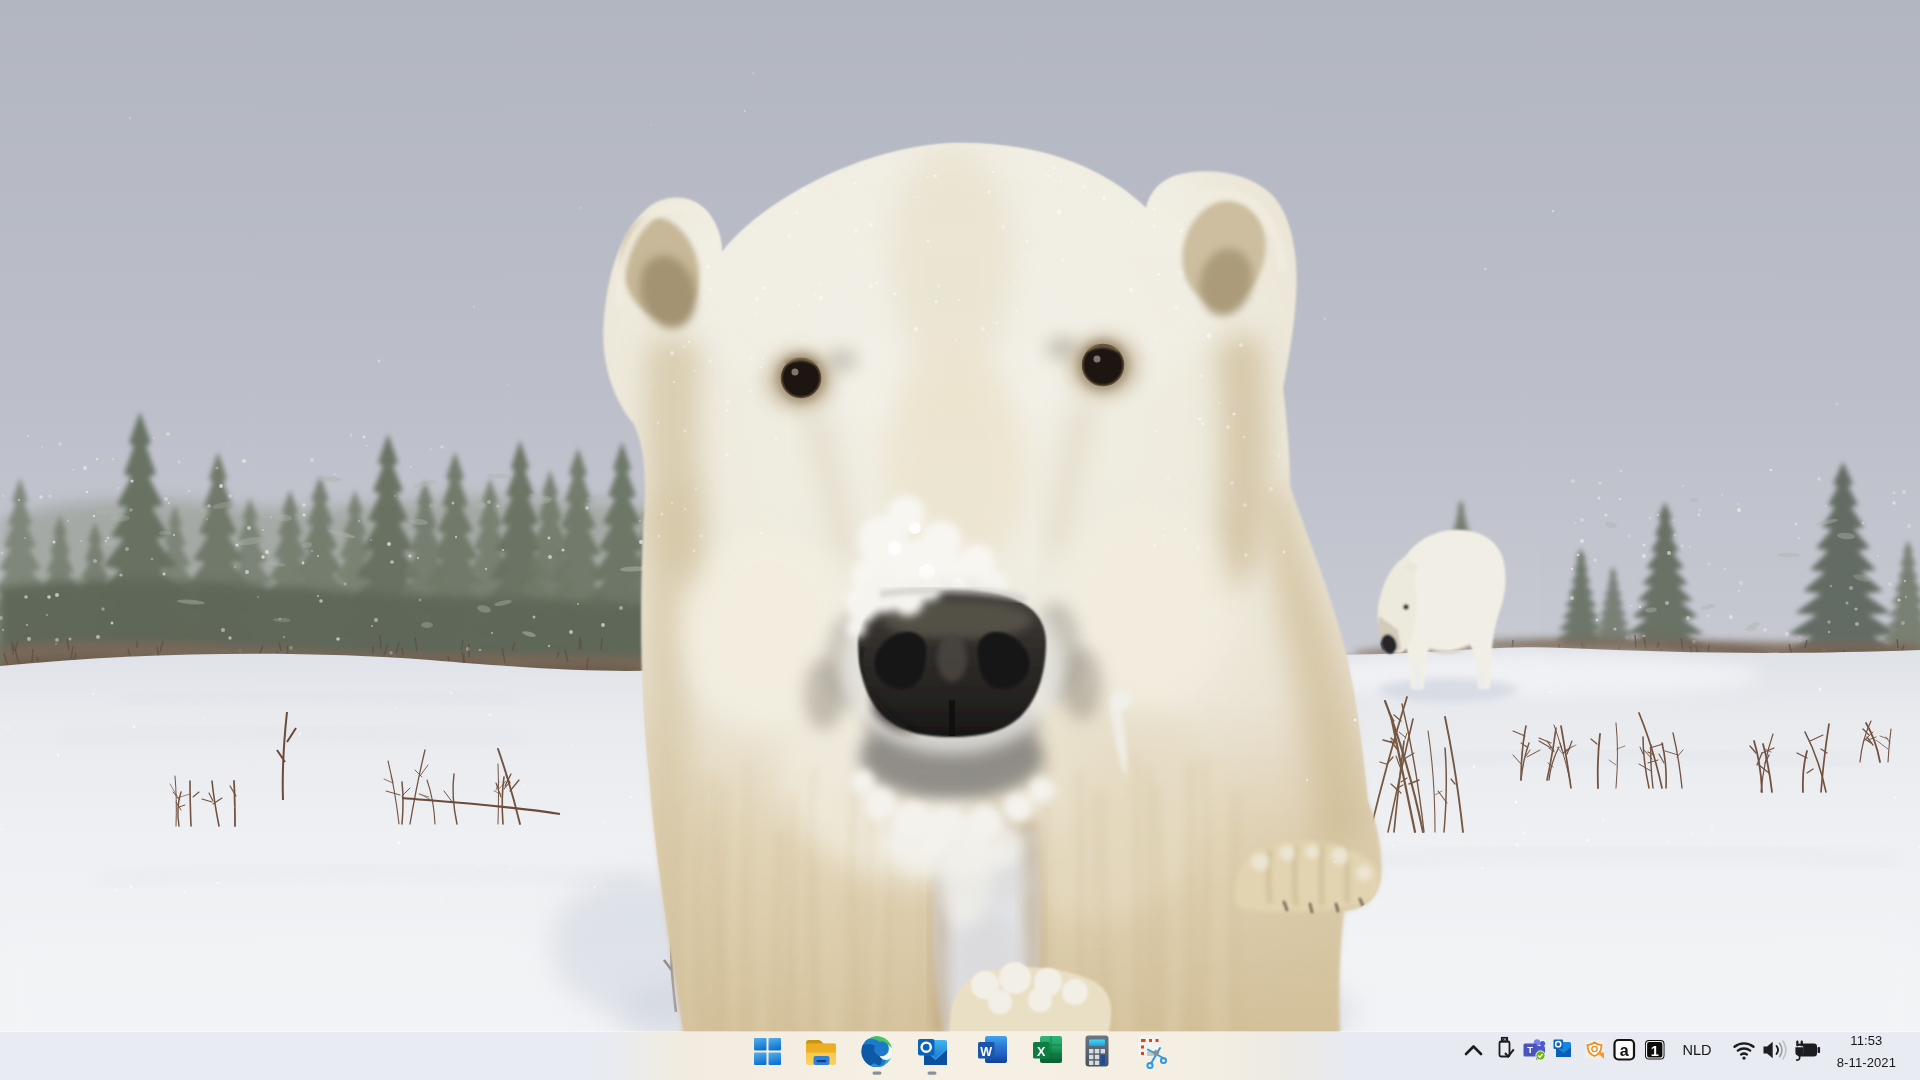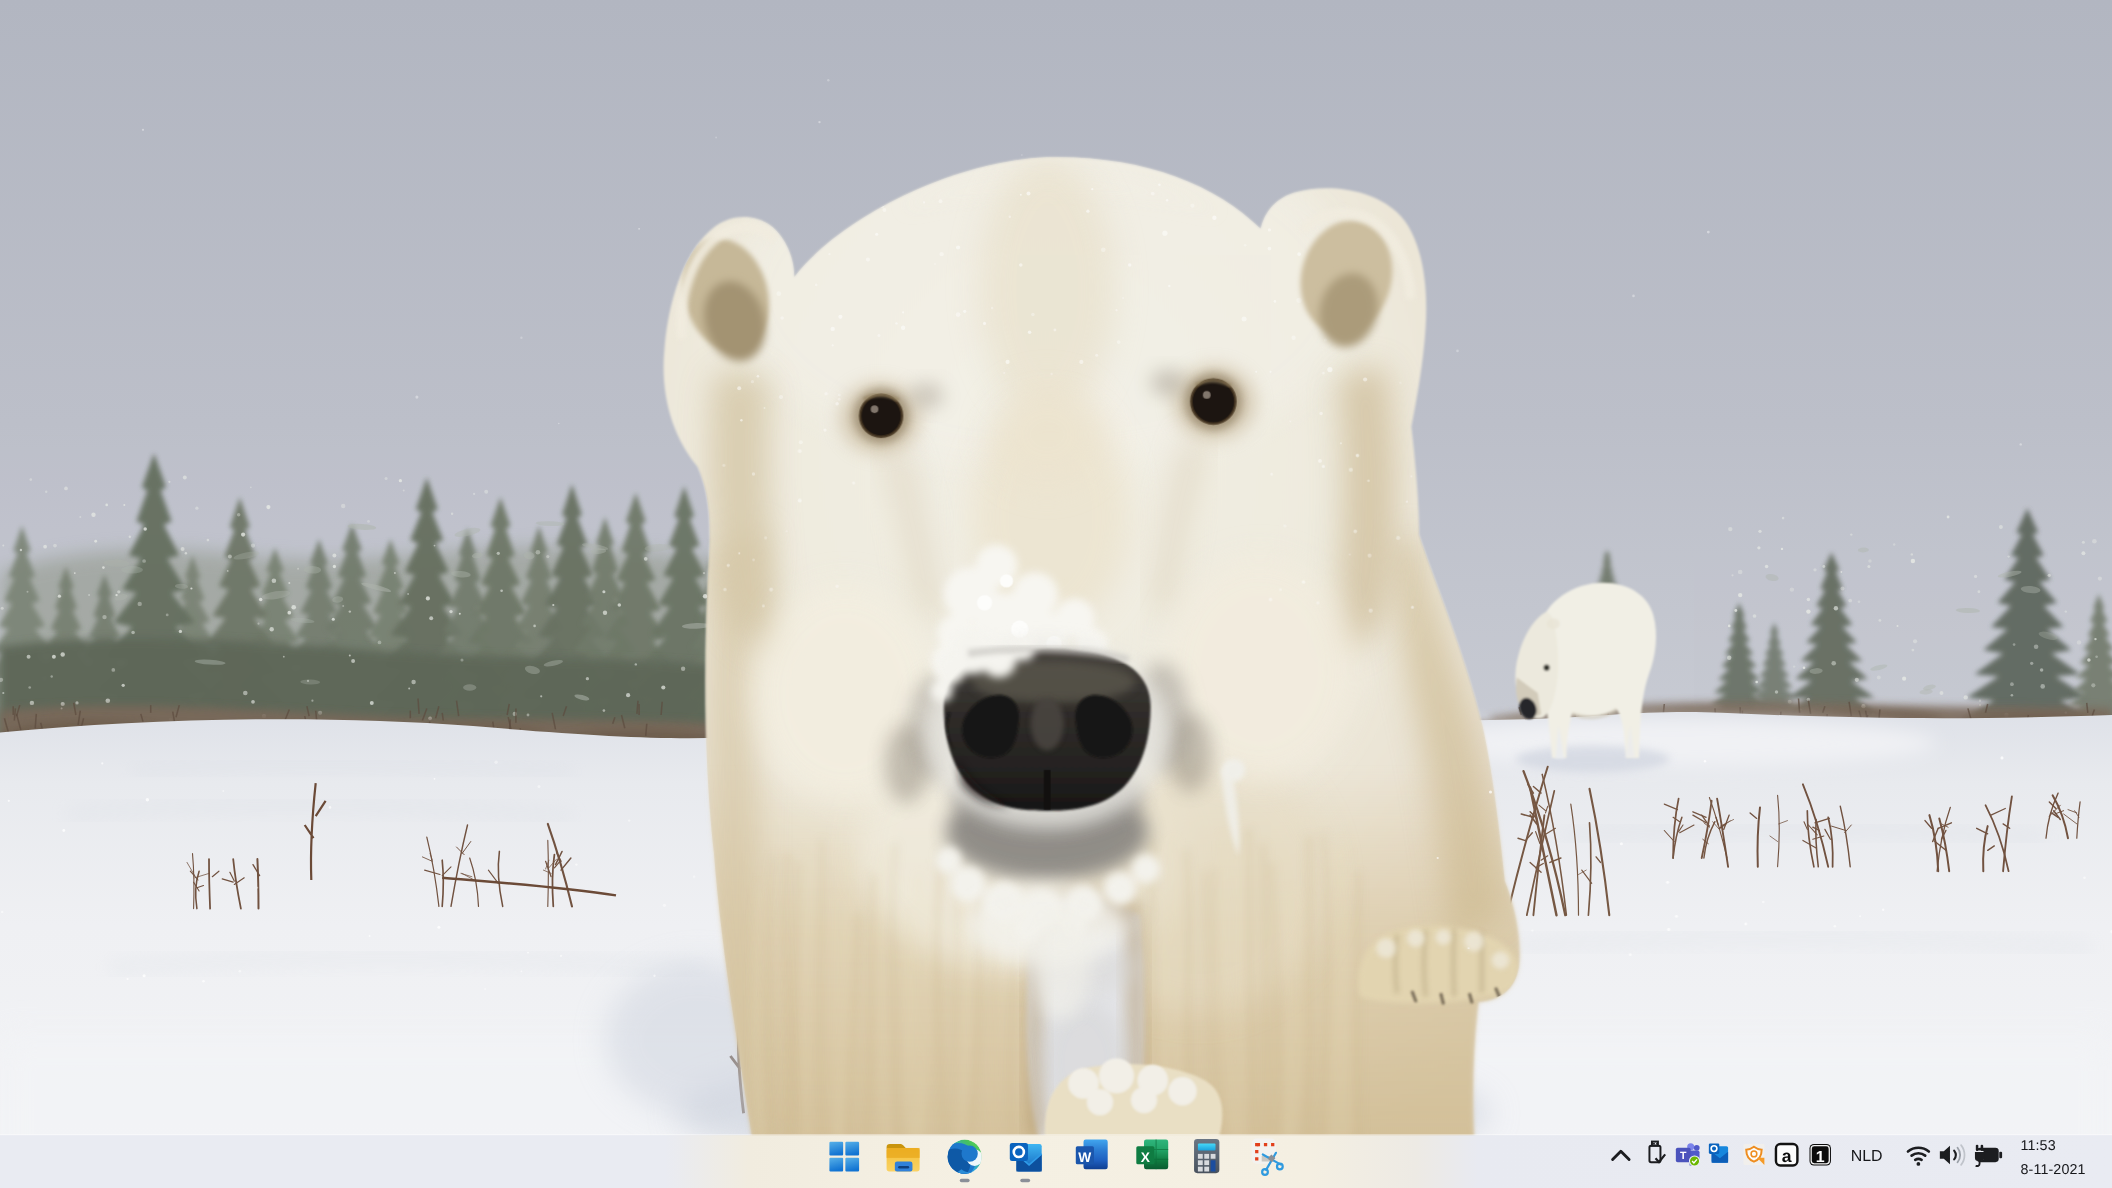--- a/index.html
+++ b/index.html
@@ -7,7 +7,7 @@
 background:linear-gradient(90deg,#e9ebf2 0%,#e9ebf2 31.5%,#f1ecdf 35.5%,#f5f0e3 46%,#f4efe2 62%,#edeae4 67%,#e8eaf1 70%,#e9ebf2 100%);
 box-shadow:0 -1px 0 rgba(255,255,255,.45)}
 #tbs{position:absolute;left:0;top:0}
-#clock{position:absolute;top:-2px;right:24px;text-align:left;font-size:13px;line-height:21.5px;color:#17181b;letter-spacing:.1px}
+#clock{position:absolute;top:-2px;right:24px;text-align:center;font-size:13px;line-height:21.5px;color:#17181b;letter-spacing:.1px}
 </style></head>
 <body>
 <svg id="wall" width="1920" height="1080" viewBox="0 0 1920 1080">

